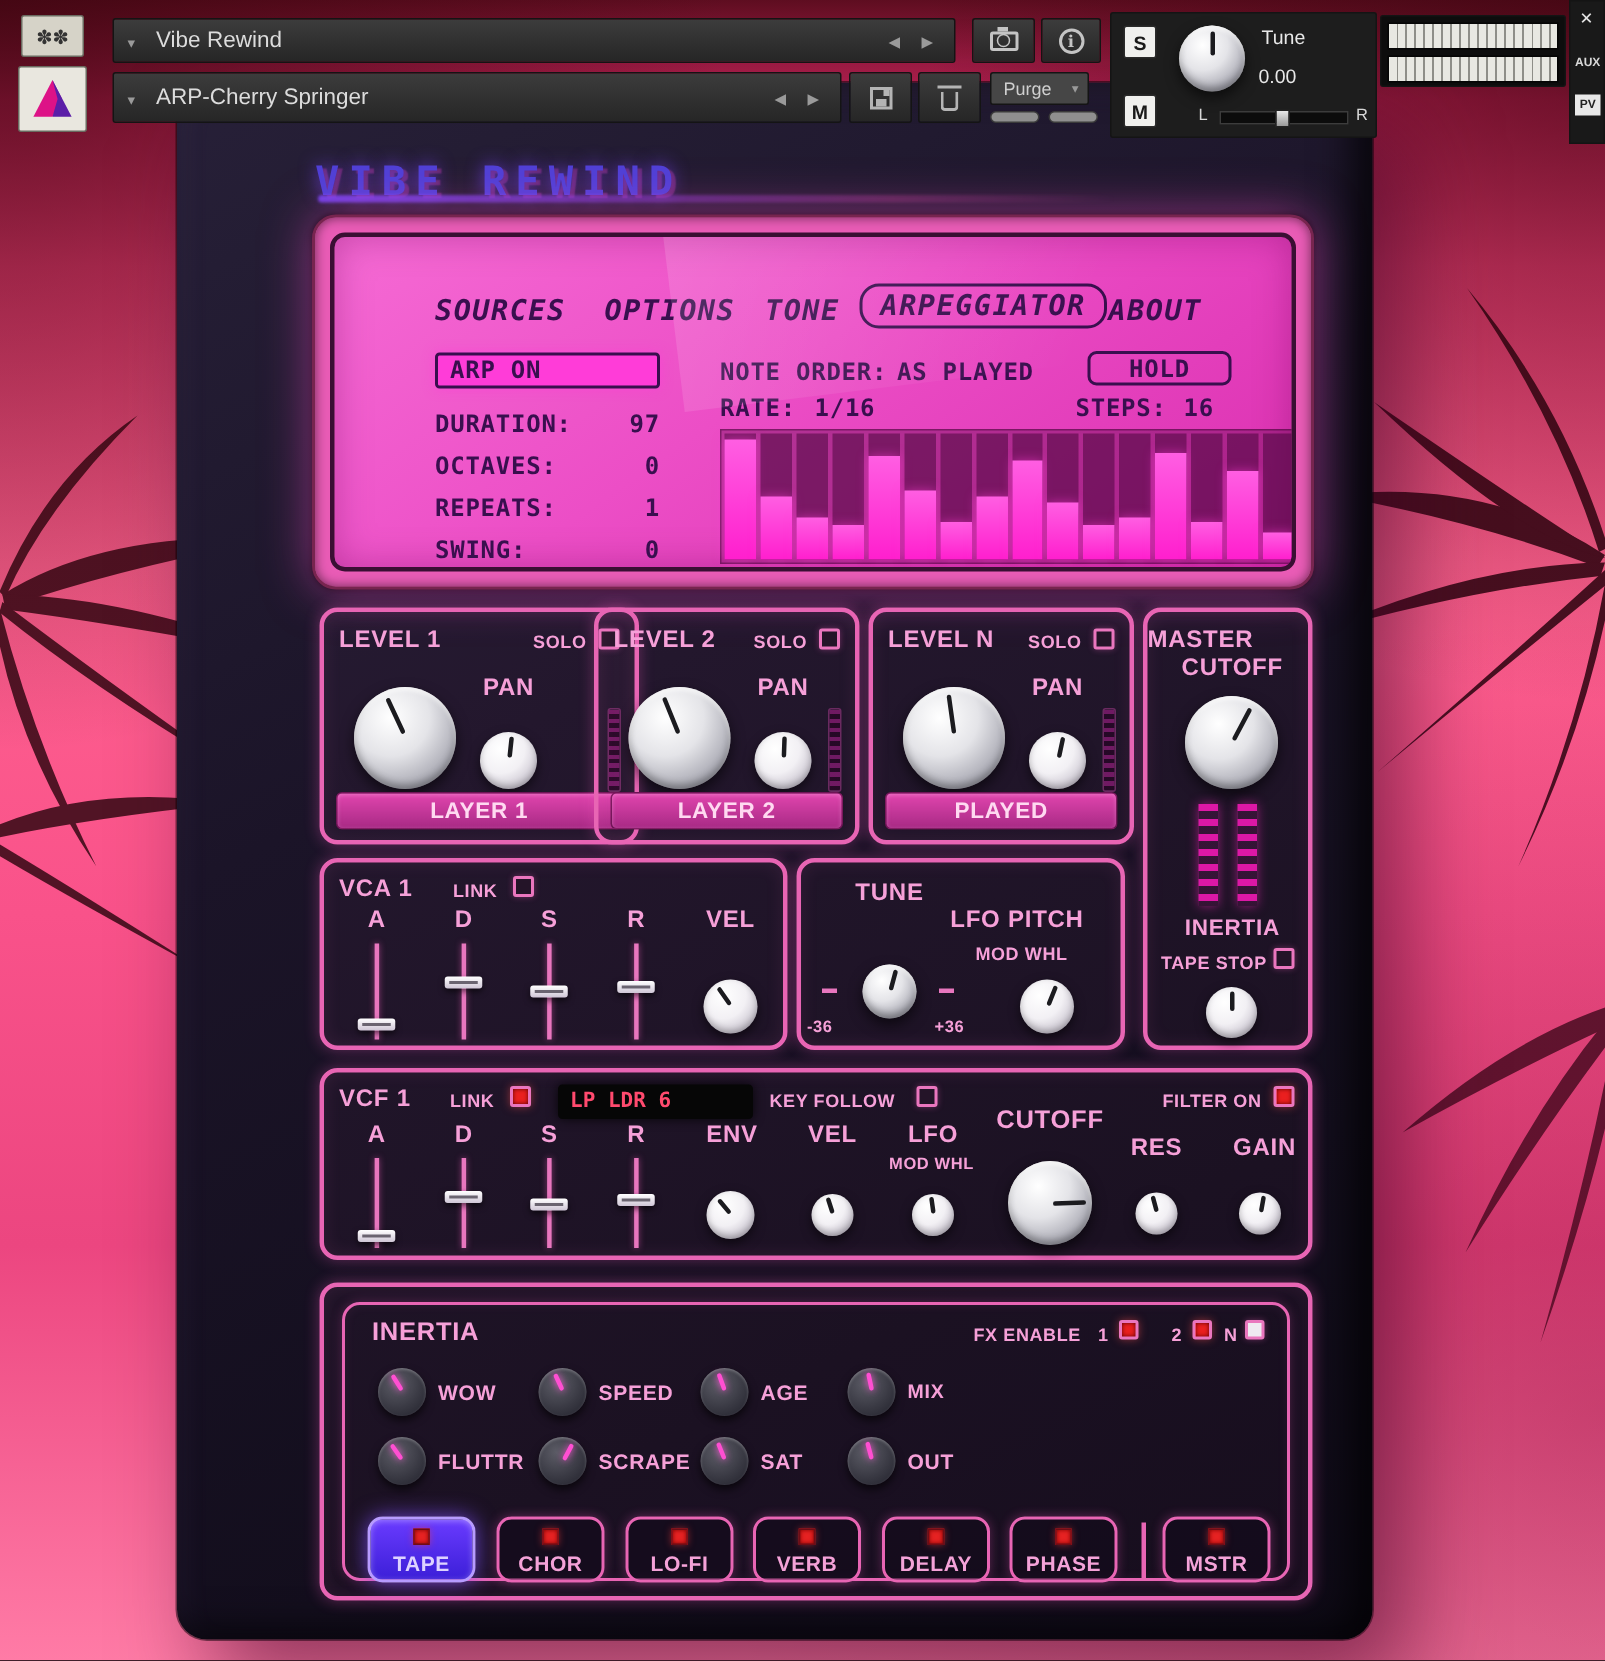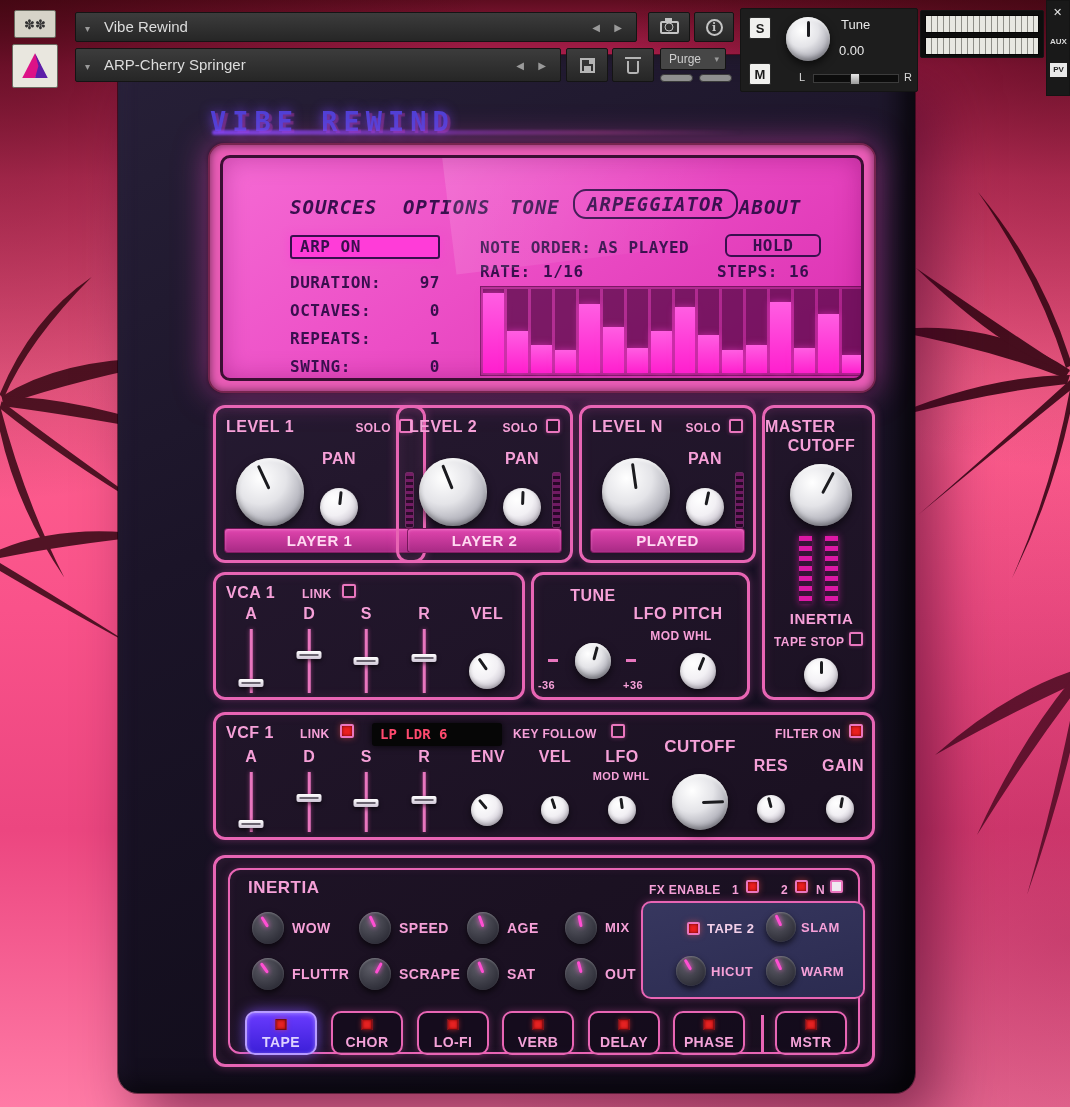--- a/index.html
+++ b/index.html
@@ -444,22 +444,6 @@
       </div>
     <span class="ptext" style="left:389px;top:108px;font-size:14px">OUT</span>
 
-    <div class="tapepanel" style="left:425px;top:43px;width:224px;height:98px">
-      <div class="chk" style="left:44px;top:19px;width:13px;height:13px" data-state="on"></div>
-      <span class="ptext" style="left:64px;top:18px;font-size:13px;color:#f2cfe8">TAPE 2</span>
-      <div class="knob dark" style="left:123px;top:9px;width:30px;height:30px;--a:-25deg">
-          <div class="pt"></div>
-        </div>
-      <span class="ptext" style="left:158px;top:17px;font-size:13px">SLAM</span>
-      <div class="knob dark" style="left:33px;top:53px;width:30px;height:30px;--a:-30deg">
-          <div class="pt"></div>
-        </div>
-      <span class="ptext" style="left:68px;top:61px;font-size:13px">HICUT</span>
-      <div class="knob dark" style="left:123px;top:53px;width:30px;height:30px;--a:-25deg">
-          <div class="pt"></div>
-        </div>
-      <span class="ptext" style="left:158px;top:61px;font-size:13px">WARM</span>
-    </div>
 
     <div class="fxbtn" style="left:29px;top:153px" data-state="true">
       <div class="led" style="left:50%;transform:translateX(-50%);top:6px" data-state="on"></div>

